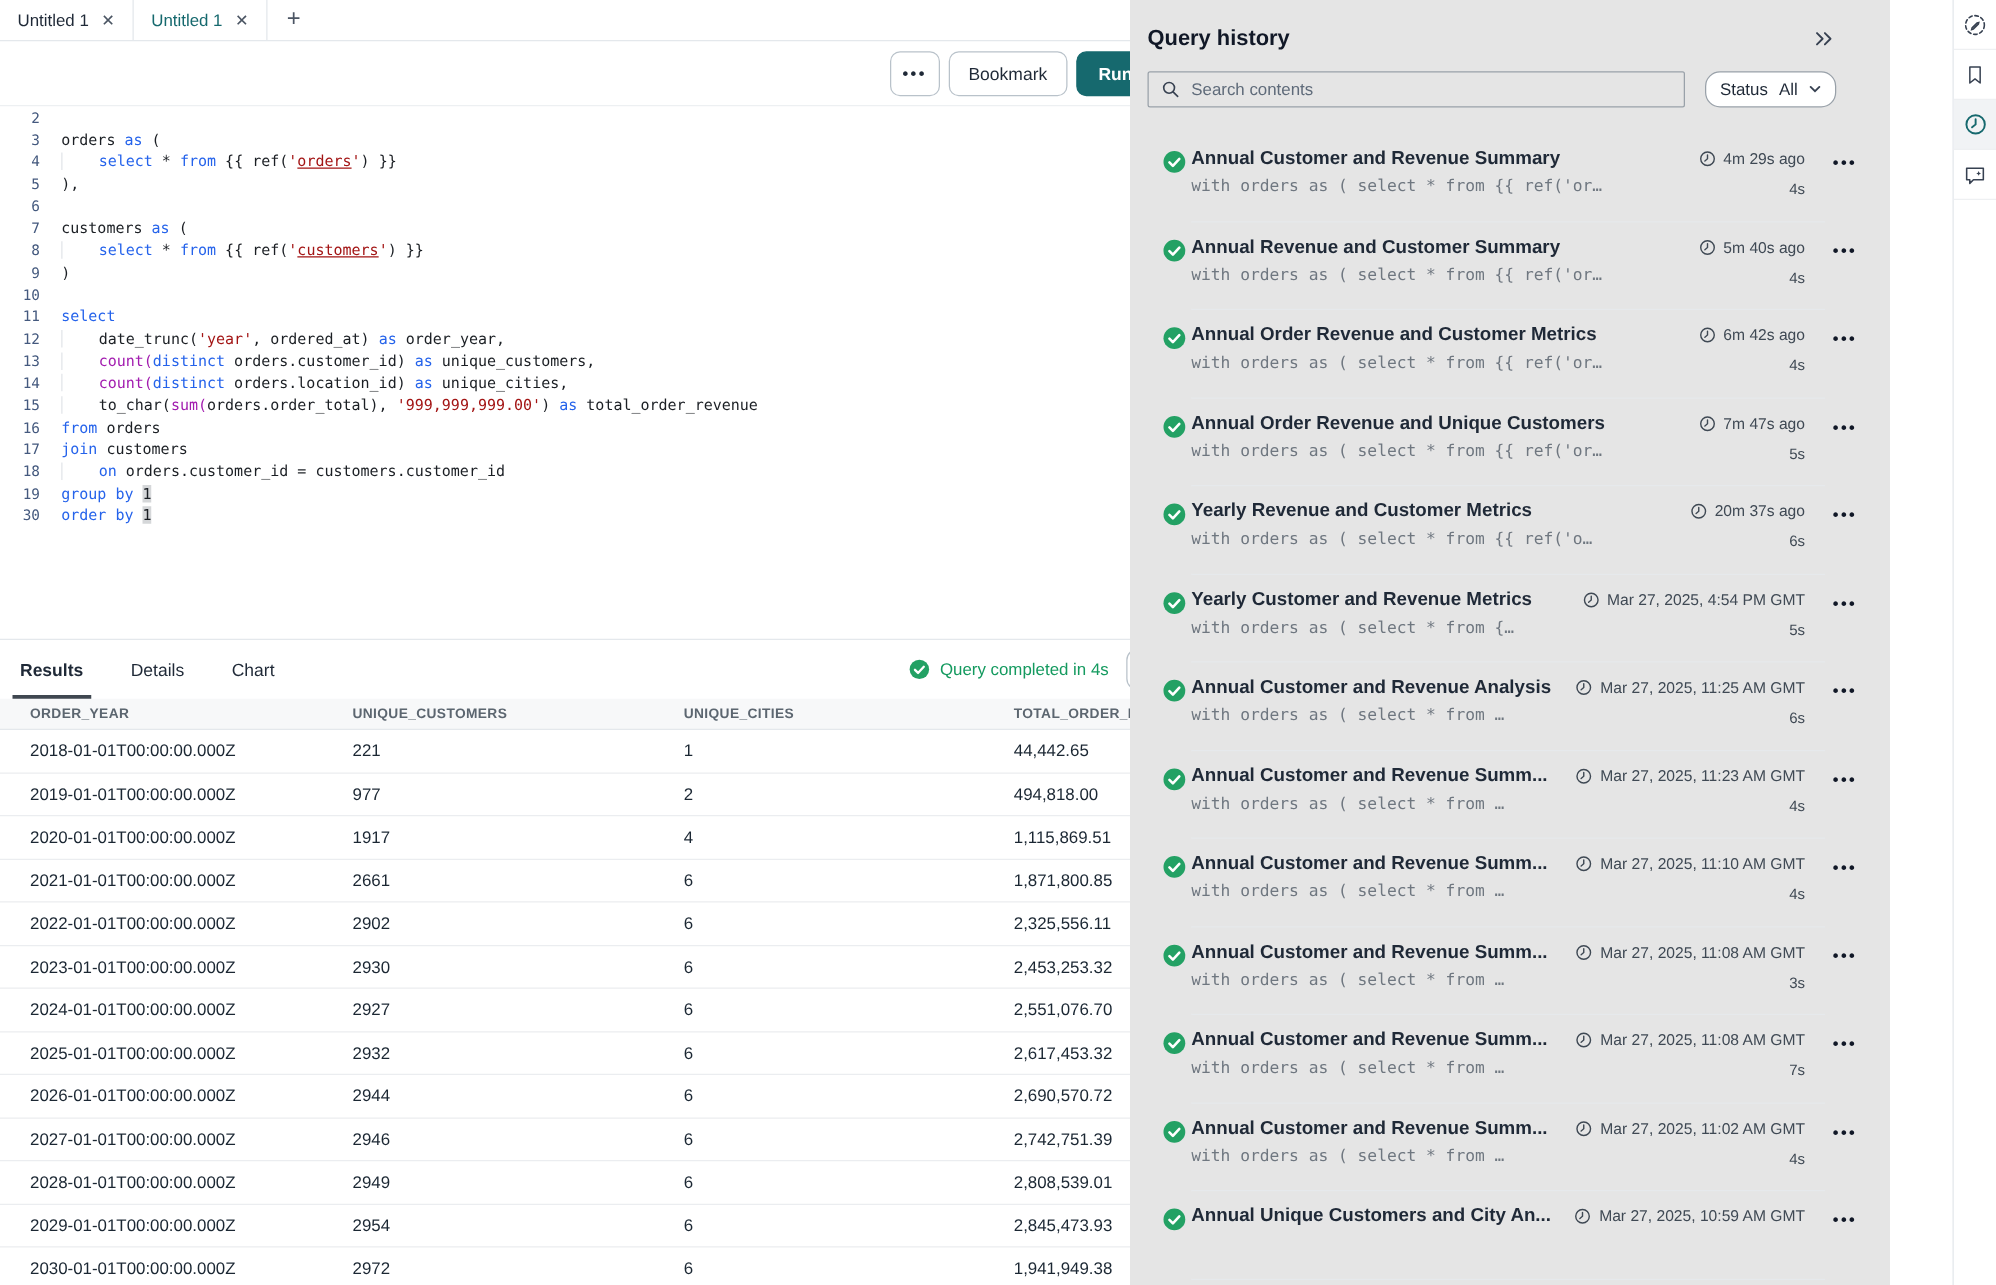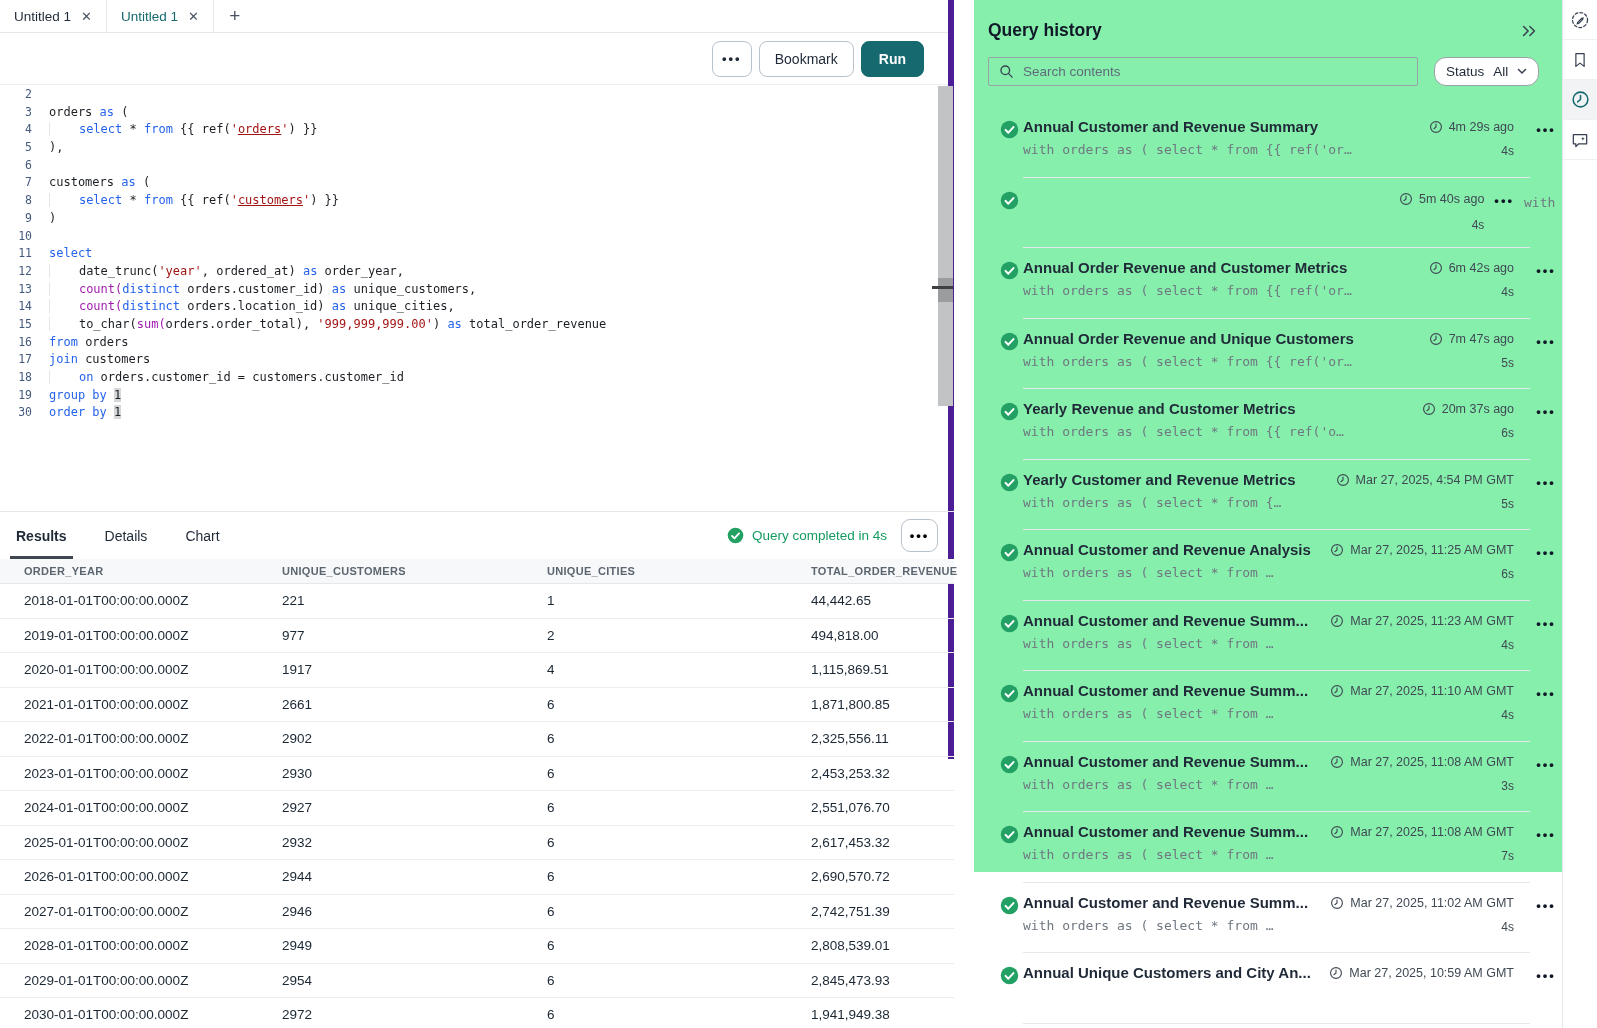--- a/index.html
+++ b/index.html
@@ -69,7 +69,7 @@
           flex:0 0 34.5px; }
 
   
-  .history { position:absolute; left:974px; top:0; width:608px; height:872px; background:#86efac; }
+  .history { position:absolute; left:904px; top:0; width:608px; height:1028px; background:#e5e5e5; }
   .h-head { display:flex; align-items:center; padding:20px 14px 0 14px; }
   .h-title { font-size:17.5px; font-weight:600; color:#111827; }
   .h-collapse { margin-left:auto; margin-right:30px; color:#374151; display:flex; }

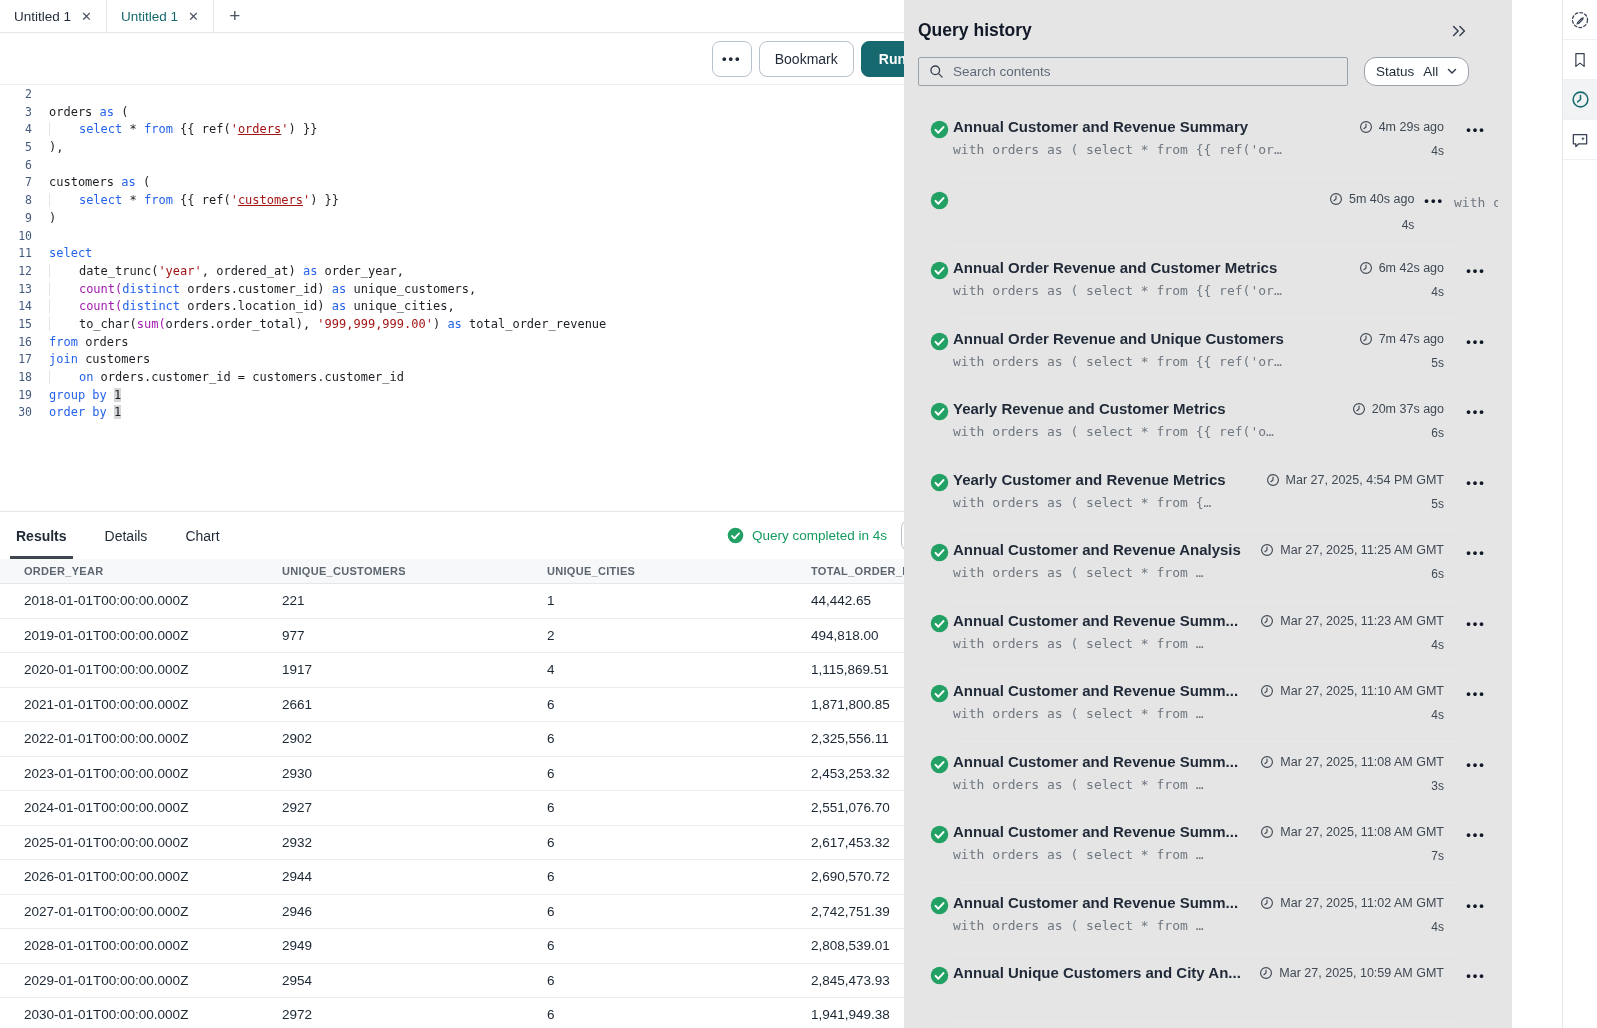--- a/index.html
+++ b/index.html
@@ -325,6 +325,7 @@
       </svg>
     </span>
     <div class="h-grid">
+      <div class="h-item-title">Annual Revenue and Customer Summary</div>
       <div class="h-time">
         <svg width="14" height="14" viewBox="0 0 16 16" fill="none" stroke="#3f4954" stroke-width="1.3" stroke-linecap="round">
           <circle cx="8" cy="8" r="6.2"></circle>

